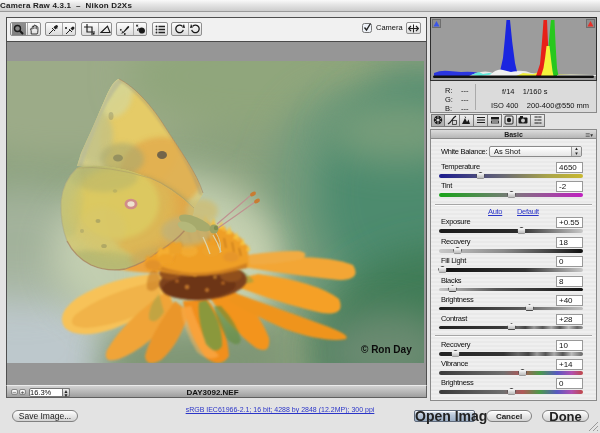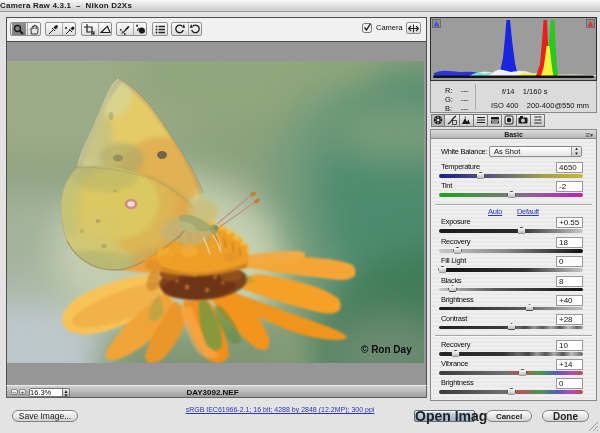--- a/index.html
+++ b/index.html
@@ -473,7 +473,7 @@
 <div class="abs" style="left:0;top:406px;width:560px;text-align:center;font-size:7px"><span class="link">sRGB IEC61966-2.1; 16 bit; 4288 by 2848 (12.2MP); 300 ppi</span></div>
 <div class="pill" style="left:414px;top:410px;width:61px;height:12px;line-height:11px;font-size:14px;background:linear-gradient(#e0e8f1,#b6c5d8 45%,#9cafc6);border-color:#5f6a7a;box-shadow:inset 0 1px 0 rgba(255,255,255,.85);border-radius:2px">Open Image</div>
 <div class="pill" style="left:486px;top:409.5px;width:46px;height:12px;line-height:11px;font-size:8px;box-shadow:inset 0 1px 0 rgba(255,255,255,.9);border-radius:6px">Cancel</div>
-<div class="pill" style="left:542px;top:409.5px;width:47px;height:12px;line-height:11px;font-size:10px;box-shadow:inset 0 1px 0 rgba(255,255,255,.9);border-radius:6px">Done</div>
+<div class="pill" style="left:542px;top:409.5px;width:47px;height:12px;line-height:11px;font-size:13px;box-shadow:inset 0 1px 0 rgba(255,255,255,.9);border-radius:6px">Done</div>
 <svg class="abs" style="left:588px;top:421px" width="11" height="11" viewBox="0 0 11 11">
     <path d="M10 1 L1 10 M10 5 L5 10 M10 9 L9 10" stroke="#9a9a9a" stroke-width="1"></path>
   </svg>

